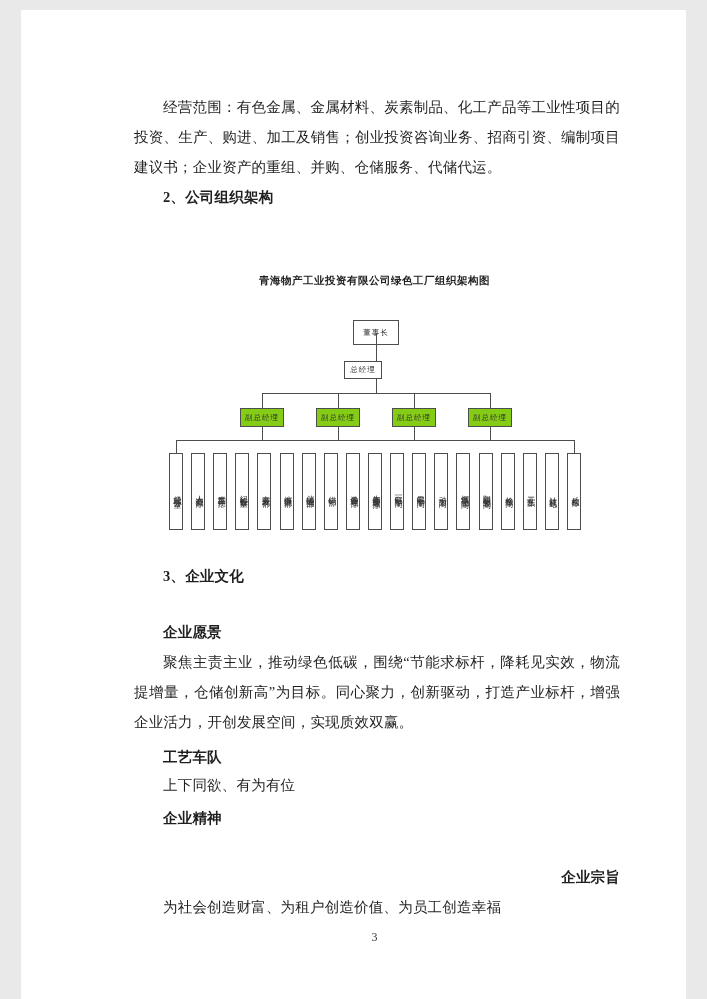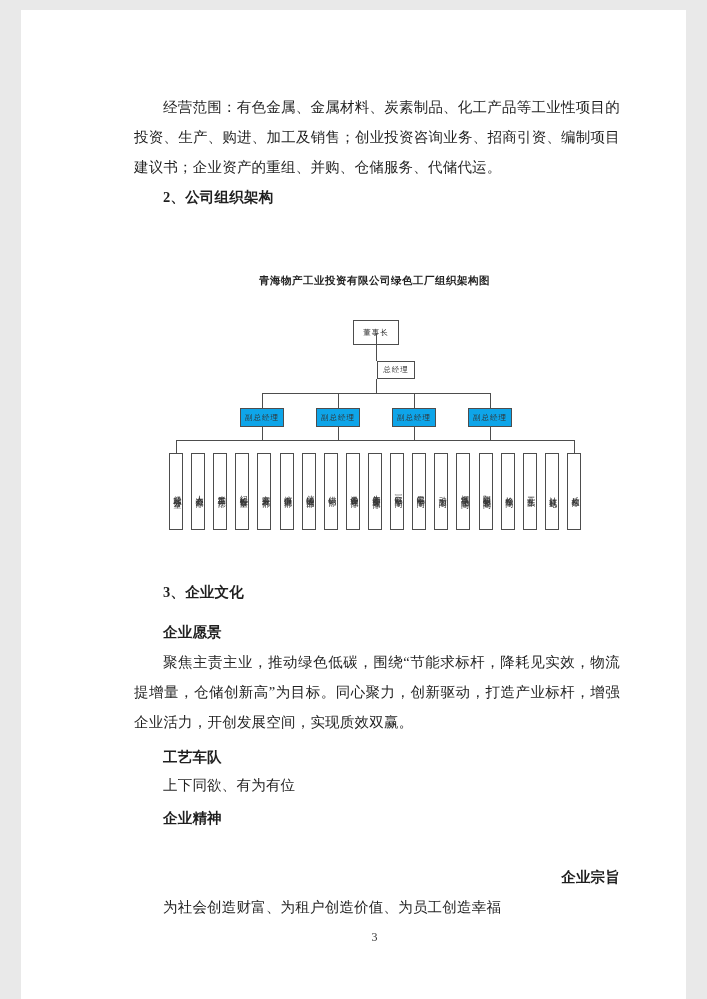--- a/index.html
+++ b/index.html
@@ -43,7 +43,7 @@
     letter-spacing:1px;
   }
   .chairman{left:332px;top:60px;width:46px;height:25px;}
-  .gm{left:356px;top:101px;width:38px;height:18px;}
+  .gm{left:323px;top:101px;width:38px;height:18px;}
   .vline{position:absolute;width:1px;background:#4d4d4d;}
   .hline{position:absolute;height:1px;background:#4d4d4d;}
   .deputies-row{

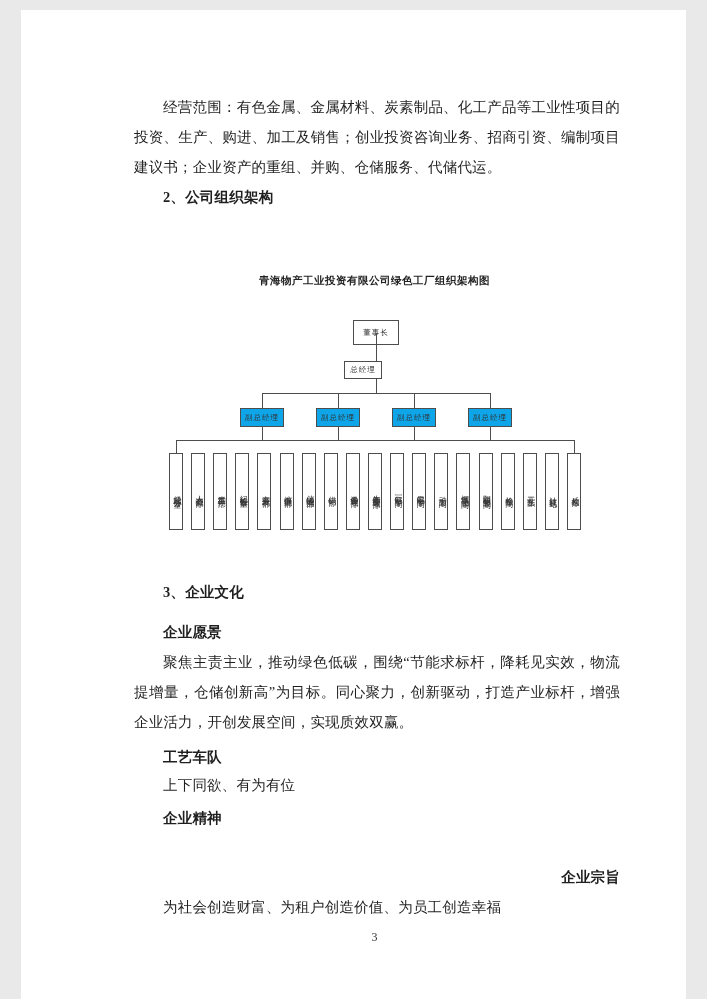--- a/index.html
+++ b/index.html
@@ -53,7 +53,7 @@
   .deputy{
     position:static;box-sizing:border-box;
     width:44px;height:19px;
-    border:1px solid #4d4d4d;background:#0ea5e9;
+    border:1px solid #4d4d4d;background:#84cc16;
     display:flex;align-items:center;justify-content:center;
     font-size:7.5px;color:#333;letter-spacing:1px;
     font-family:"Liberation Sans","DejaVu Sans",sans-serif;

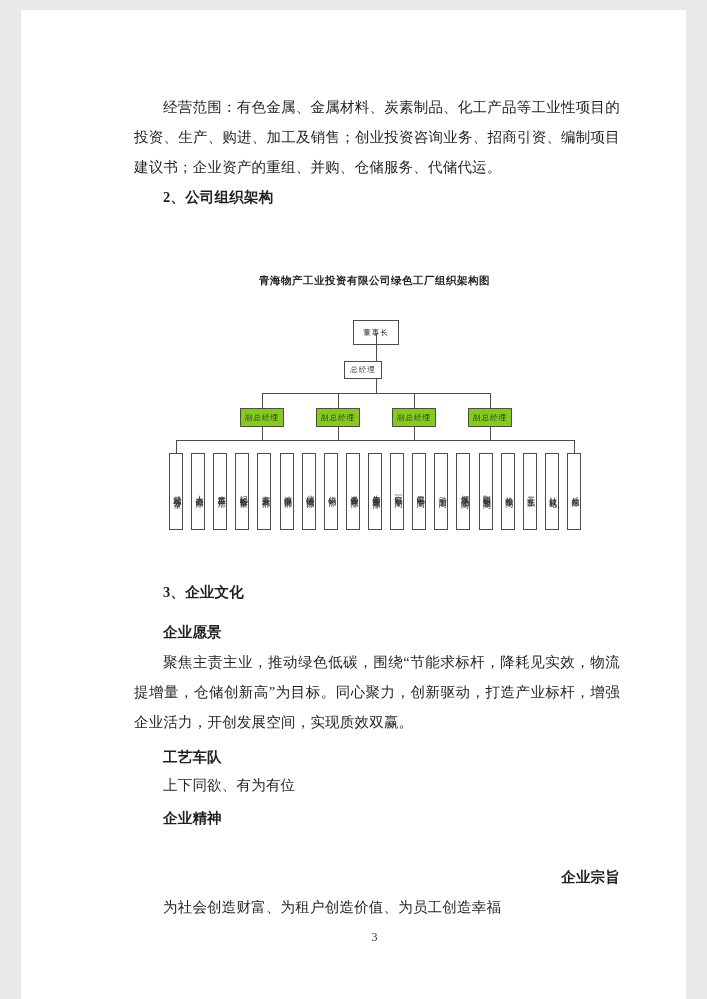--- a/index.html
+++ b/index.html
@@ -142,7 +142,7 @@
       <div class="vline" style="left: 469px; top: 167px; height: 13px;"></div>
     </div>
 
-  <p class="tblock indent bold single" style="top:567px;">3、企业文化</p>
+  <p class="tblock indent bold single" style="top:551px;">3、企业文化</p>
 
   <p class="tblock indent" style="top:637px;">聚焦主责主业，推动绿色低碳，围绕“节能求标杆，降耗见实效，物流提增量，仓储创新高”为目标。同心聚力，创新驱动，打造产业标杆，增强企业活力，开创发展空间，实现质效双赢。</p>
 

